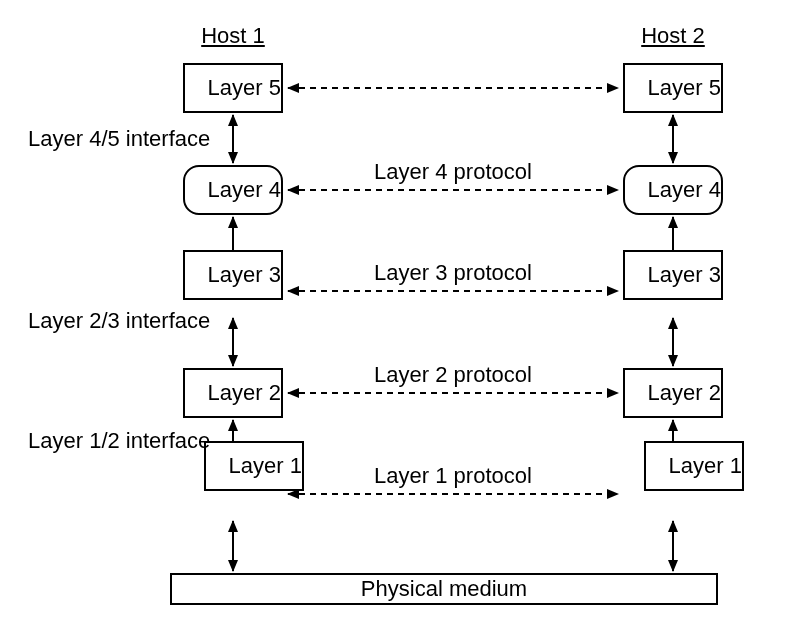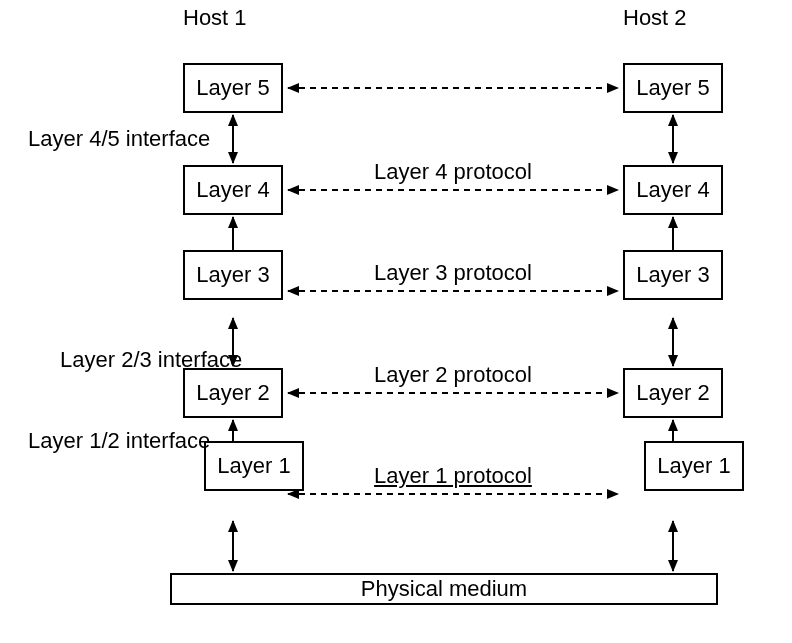--- a/index.html
+++ b/index.html
@@ -37,10 +37,11 @@
 
   .host-title {
     position: absolute;
-    top: 5px;
+    top: 23px;
     width: 100px;
-    text-align: left;
+    text-align: center;
     line-height: 26px;
+    text-decoration: underline;
   }
 
   .plabel {

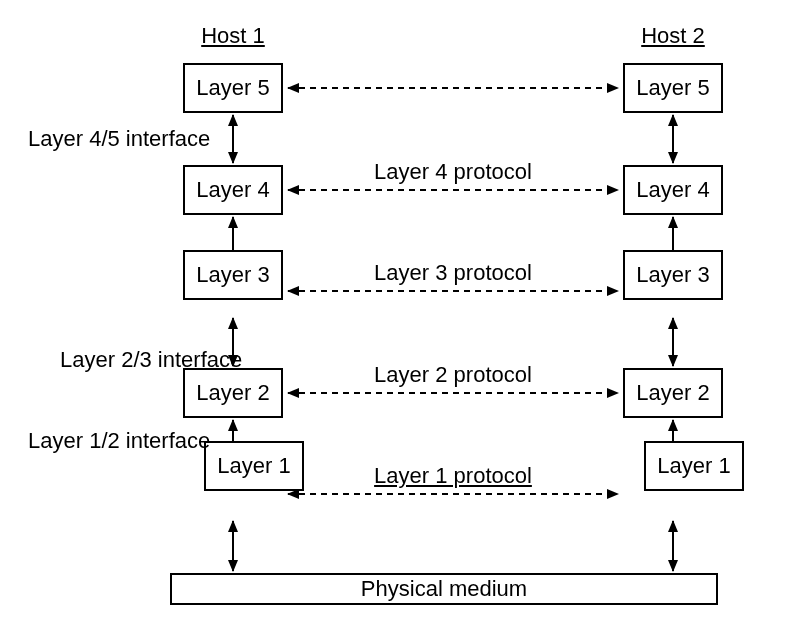--- a/index.html
+++ b/index.html
@@ -26,7 +26,7 @@
     align-items: center;
     justify-content: center;
   }
-  .stackbox { width: 100px; height: 50px; }
+  .stackbox { width: 100px; height: 50px; justify-content: flex-end; }
   .h1col { left: 183px; }
   .h2col { left: 623px; }
   .r1 { top: 63px; }

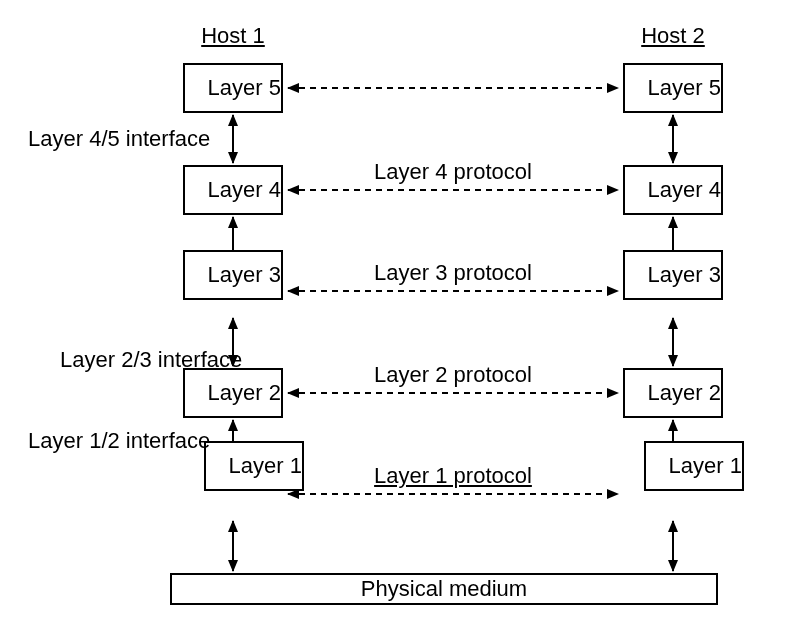--- a/index.html
+++ b/index.html
@@ -30,7 +30,7 @@
   .h1col { left: 183px; }
   .h2col { left: 623px; }
   .r1 { top: 63px; }
-  .r2 { top: 165px; }
+  .r2 { top: 165px; border-radius: 16px; }
   .r3 { top: 250px; }
   .r4 { top: 368px; }
   .r5 { top: 441px; margin-left: 21px; }

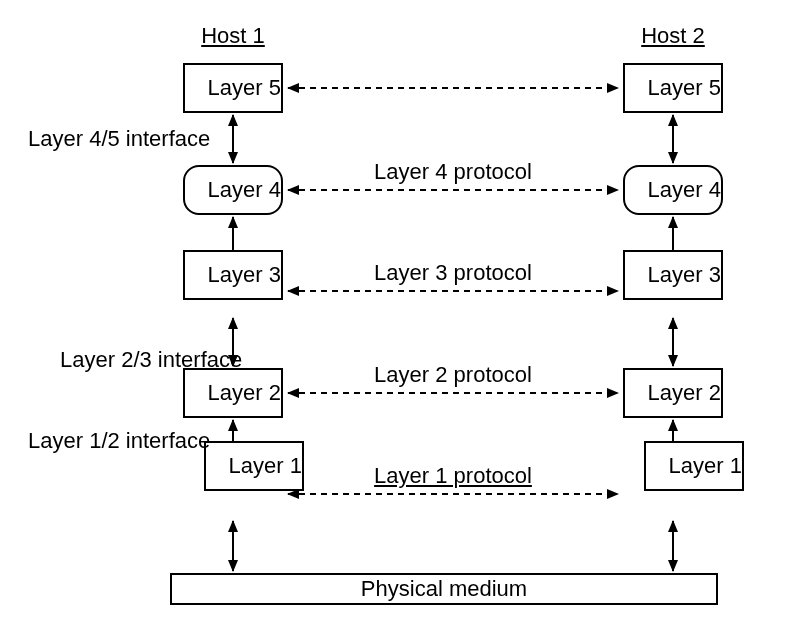--- a/index.html
+++ b/index.html
@@ -65,7 +65,7 @@
   }
   .i1 { top: 126px; }
   .i2 { top: 227px; }
-  .i3 { top: 347px; margin-left: 32px; }
+  .i3 { top: 308px; }
   .i4 { top: 428px; }
 
   .medium {

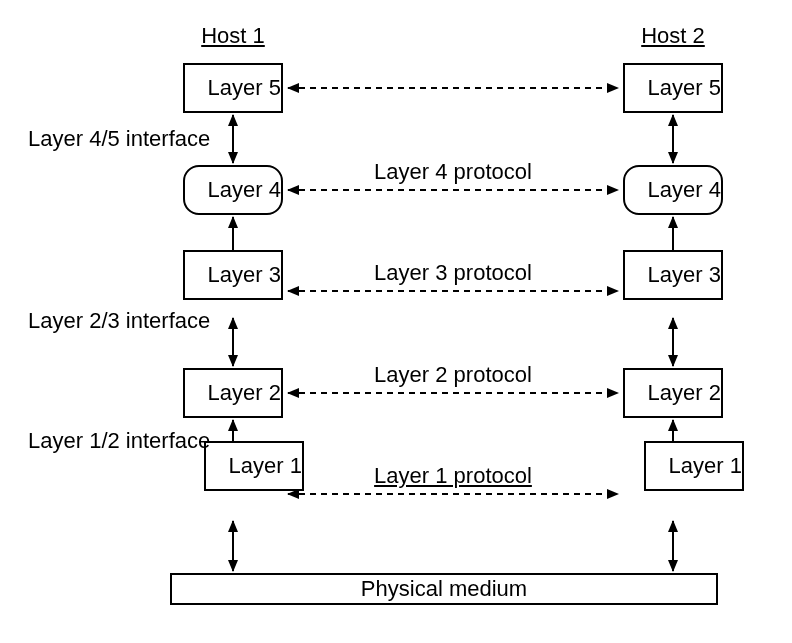--- a/index.html
+++ b/index.html
@@ -55,7 +55,7 @@
   .p2 { top: 159px; }
   .p3 { top: 260px; }
   .p4 { top: 362px; }
-  .p5 { top: 463px; text-decoration: underline; }
+  .p5 { top: 463px; }
 
   .ilabel {
     position: absolute;

